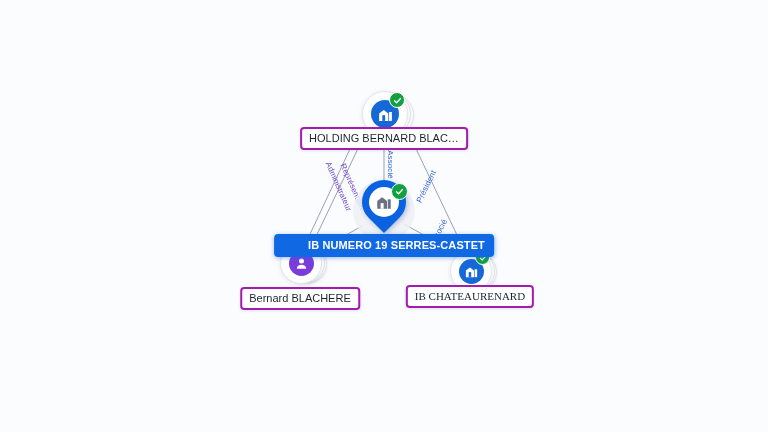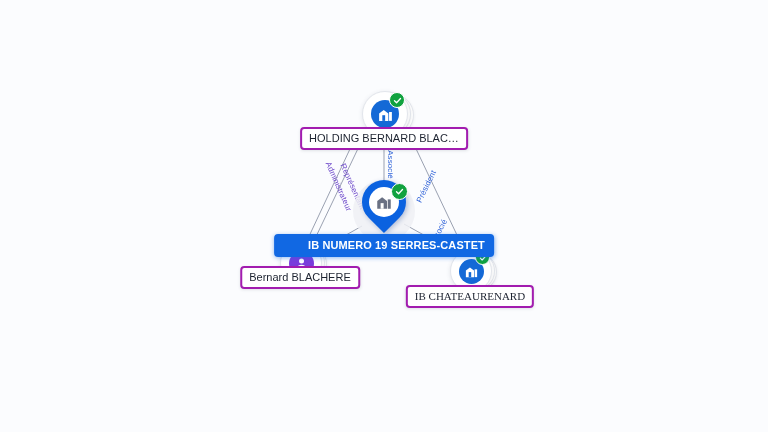--- a/index.html
+++ b/index.html
@@ -268,7 +268,7 @@
       </div>
     </div>
   </div>
-  <div class="node-label" style="left:300px; top:266px;text-align:right;">Bernard BLACHERE</div>
+  <div class="node-label" style="left:300px; top:287px;text-align:right;">Bernard BLACHERE</div>
 
   <div class="node" style="left:470px; top:270px;">
     <div class="stack" style="width:40px;height:40px;">

